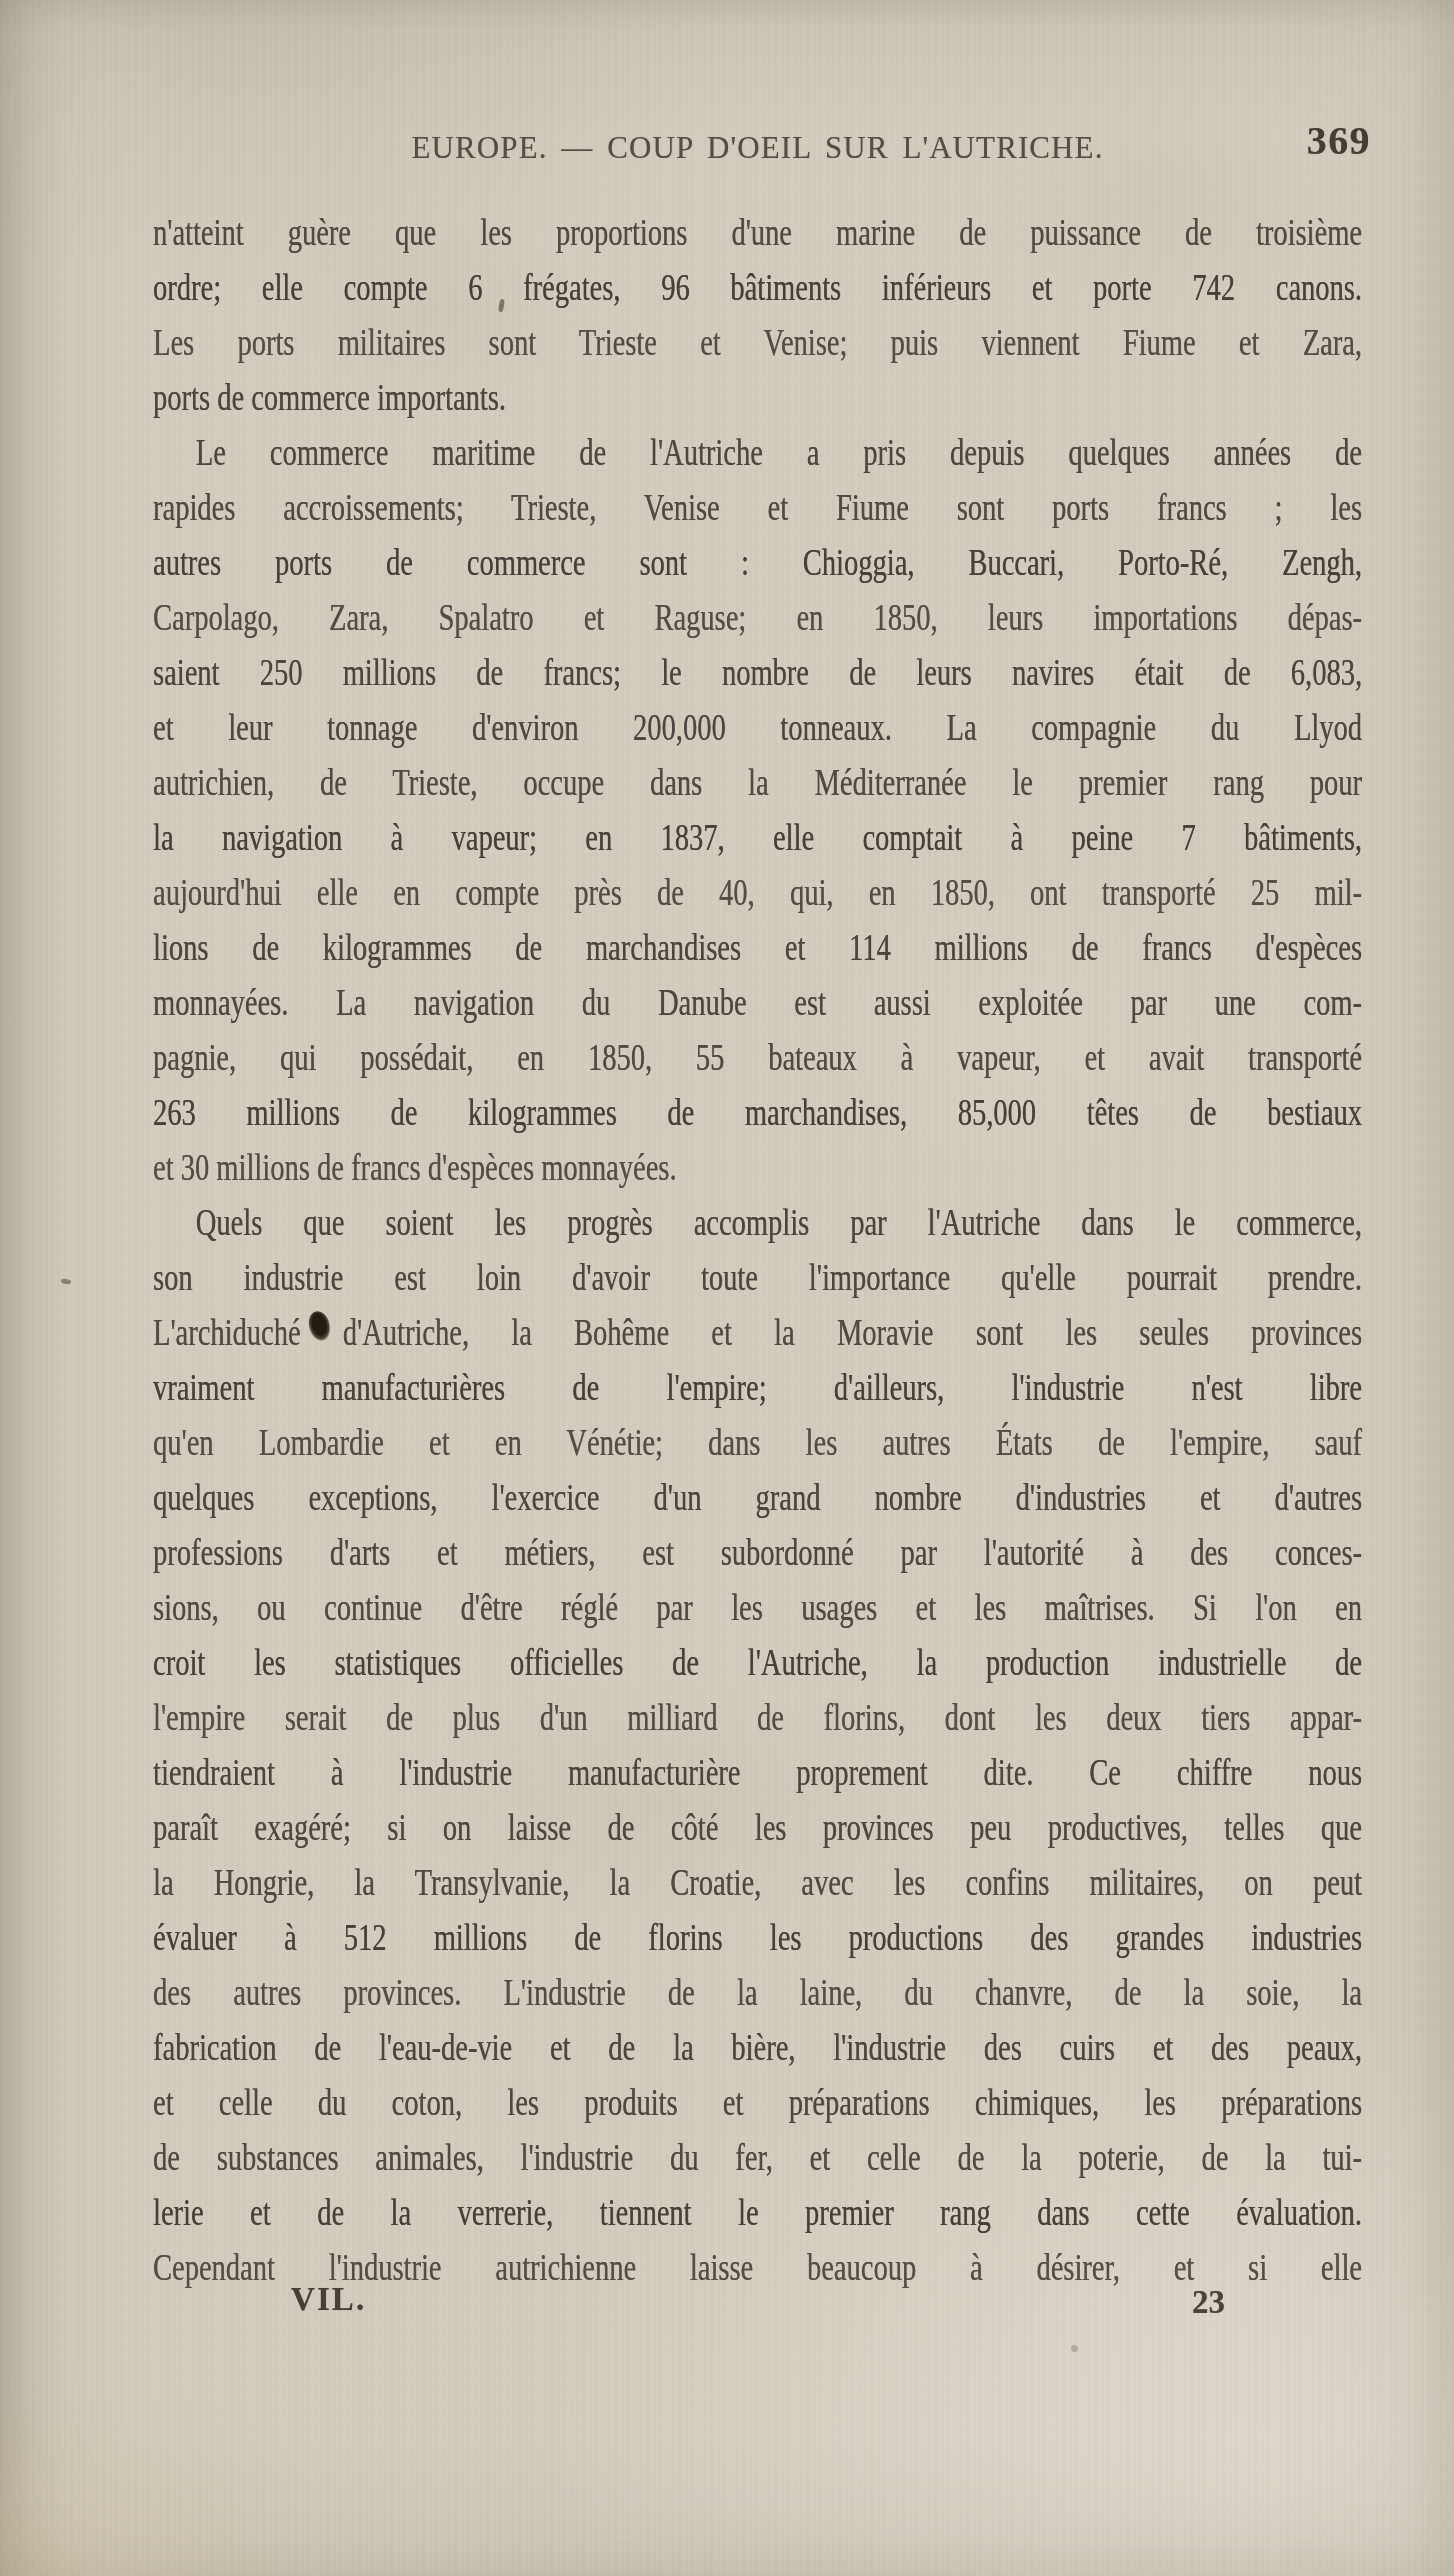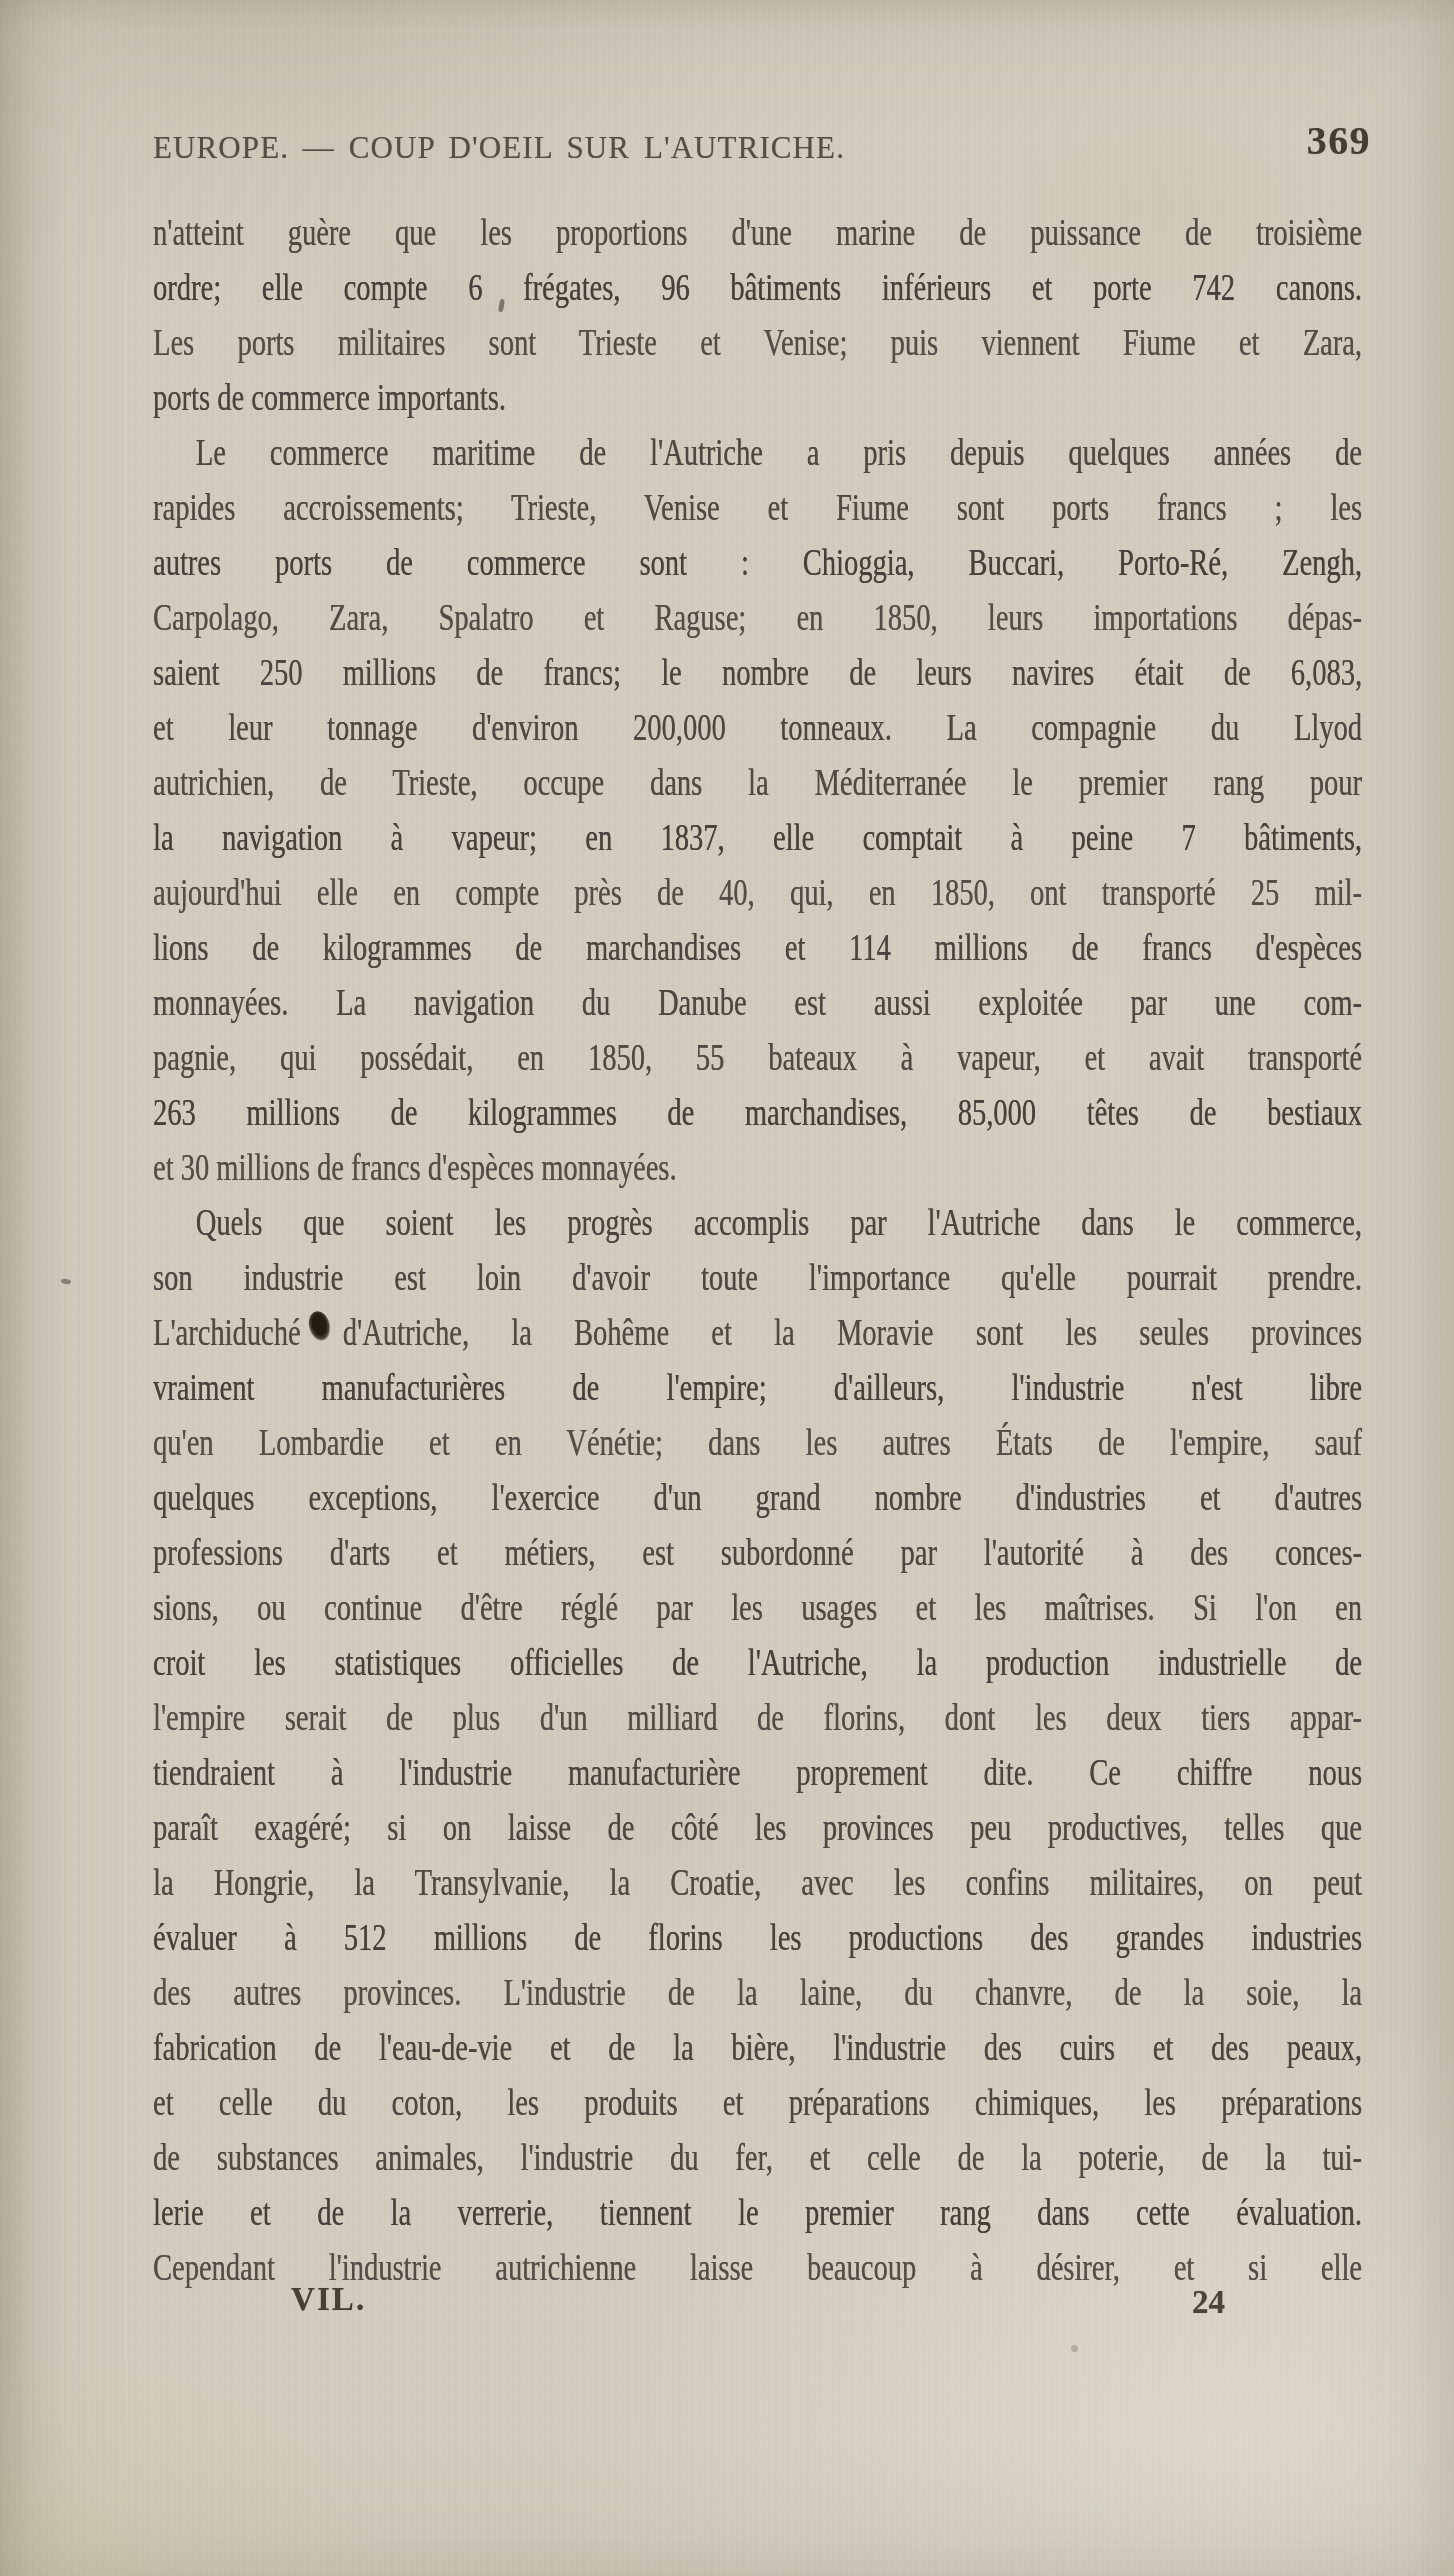--- a/index.html
+++ b/index.html
@@ -33,7 +33,7 @@
   }
   .running-head{
     position:absolute;left:153px;top:132px;width:1209px;
-    text-align:left;font-size:31px;line-height:31px;
+    text-align:center;font-size:31px;line-height:31px;
     letter-spacing:1.1px;word-spacing:5px;color:#544e45;
     text-shadow:0 0 0.7px rgba(84,78,69,0.5);
   }

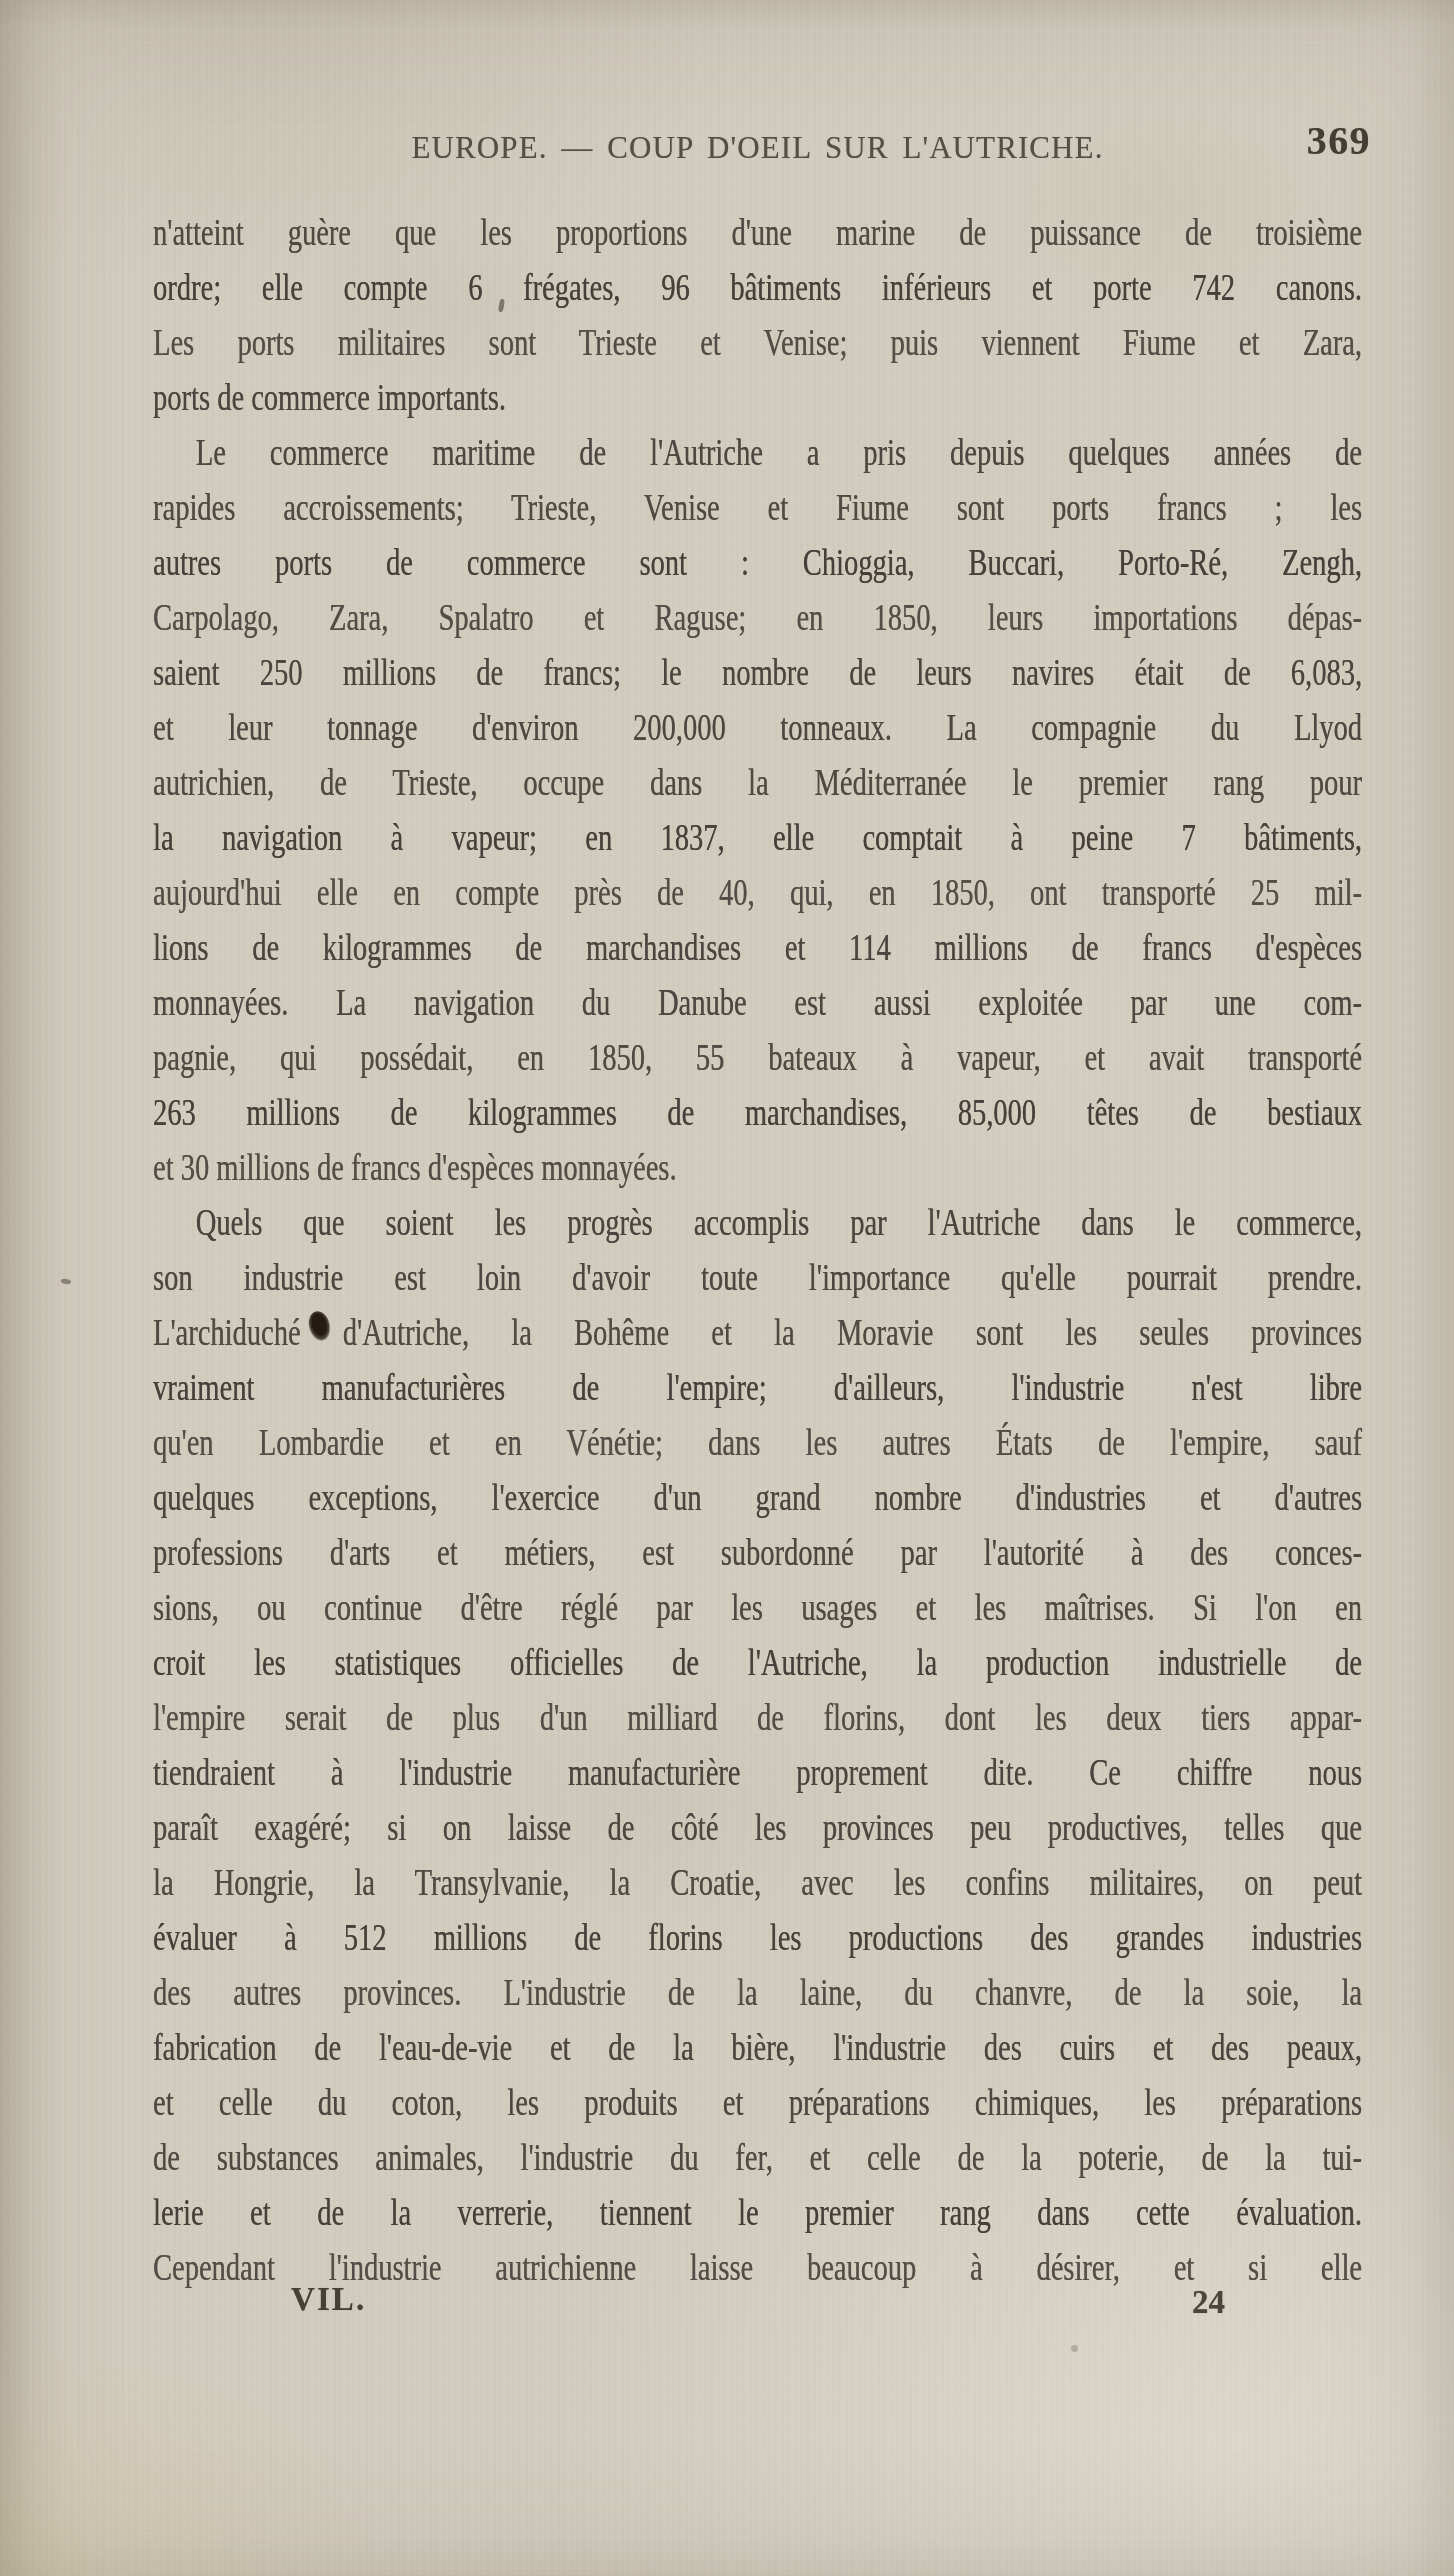--- a/index.html
+++ b/index.html
@@ -132,7 +132,7 @@
   </div>
 
 <div class="sig-left">VIL.</div>
-<div class="sig-right">24</div>
+<div class="sig-right">23</div>
 
 <div class="ink-blot"></div>
 <div class="speck-1"></div>

